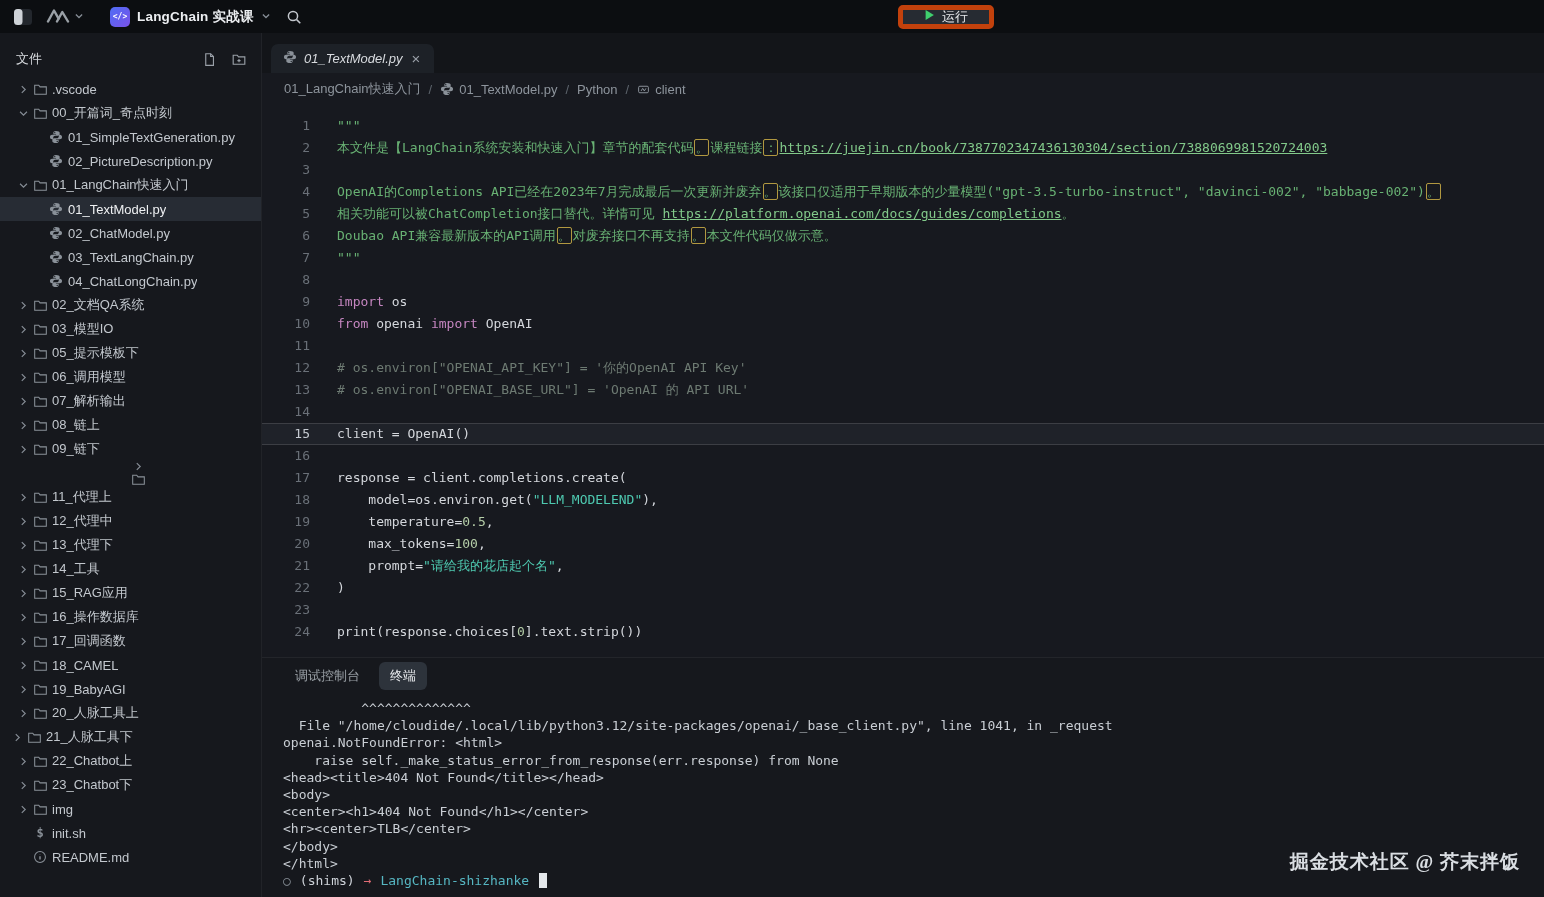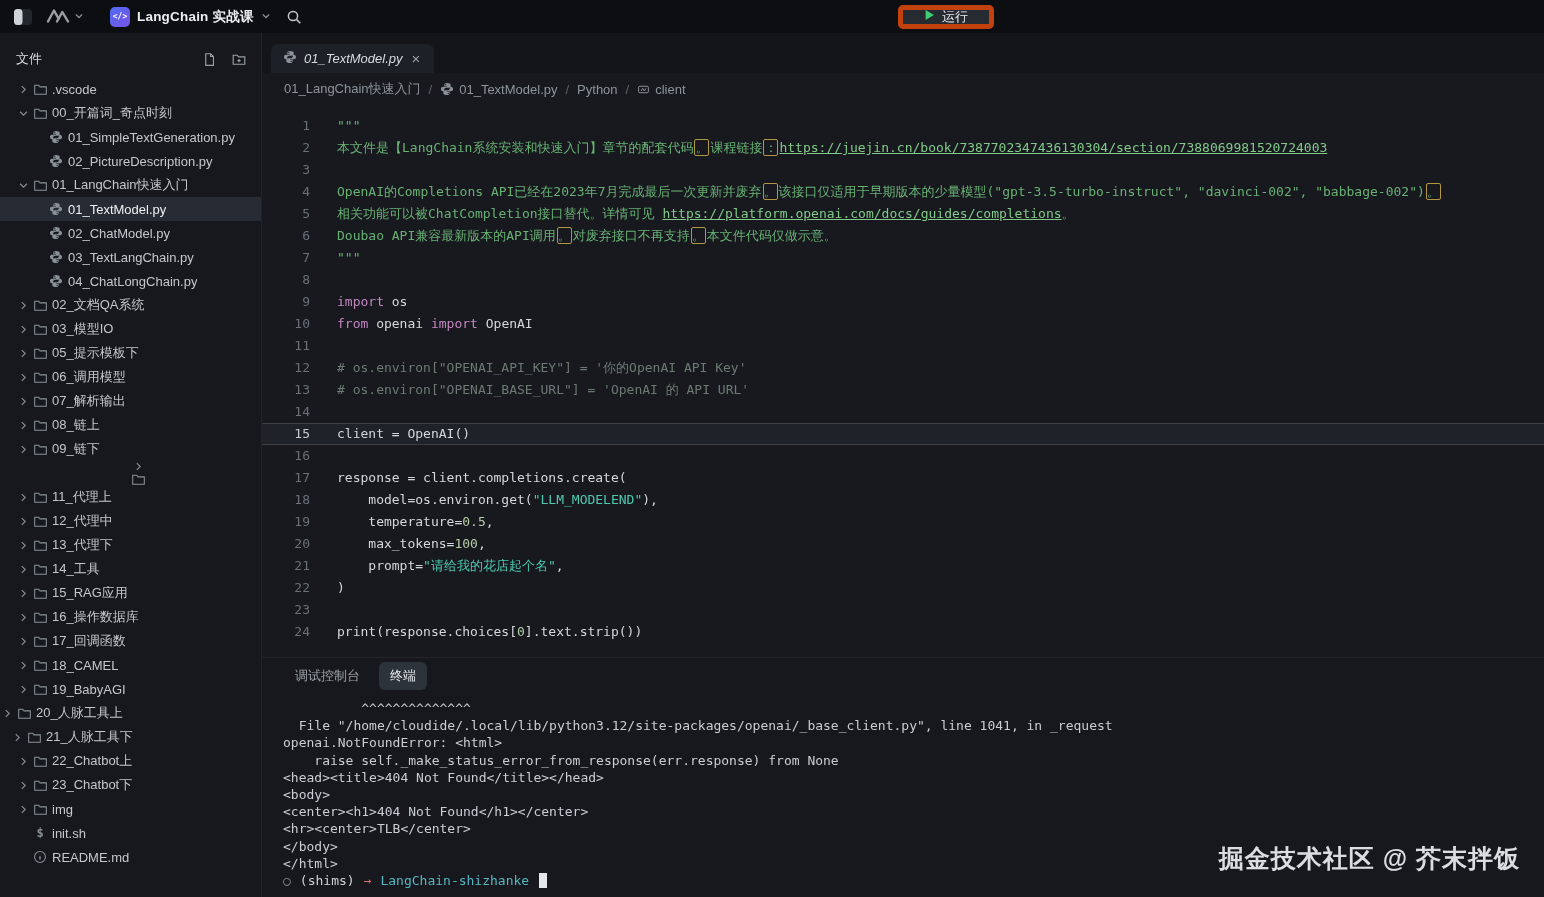--- a/index.html
+++ b/index.html
@@ -487,7 +487,7 @@
             </span>
             <span class="tlabel">19_BabyAGI</span>
           </div>
-          <div class="tree-row" style="">
+          <div class="tree-row" style="padding-left: 16px;">
             <span class="twisty">
               <svg viewBox="0 0 16 16" width="11" height="11" fill="none" stroke="#868d96" stroke-width="1.7">
                 <path d="M5.5 3l5 5-5 5"></path>

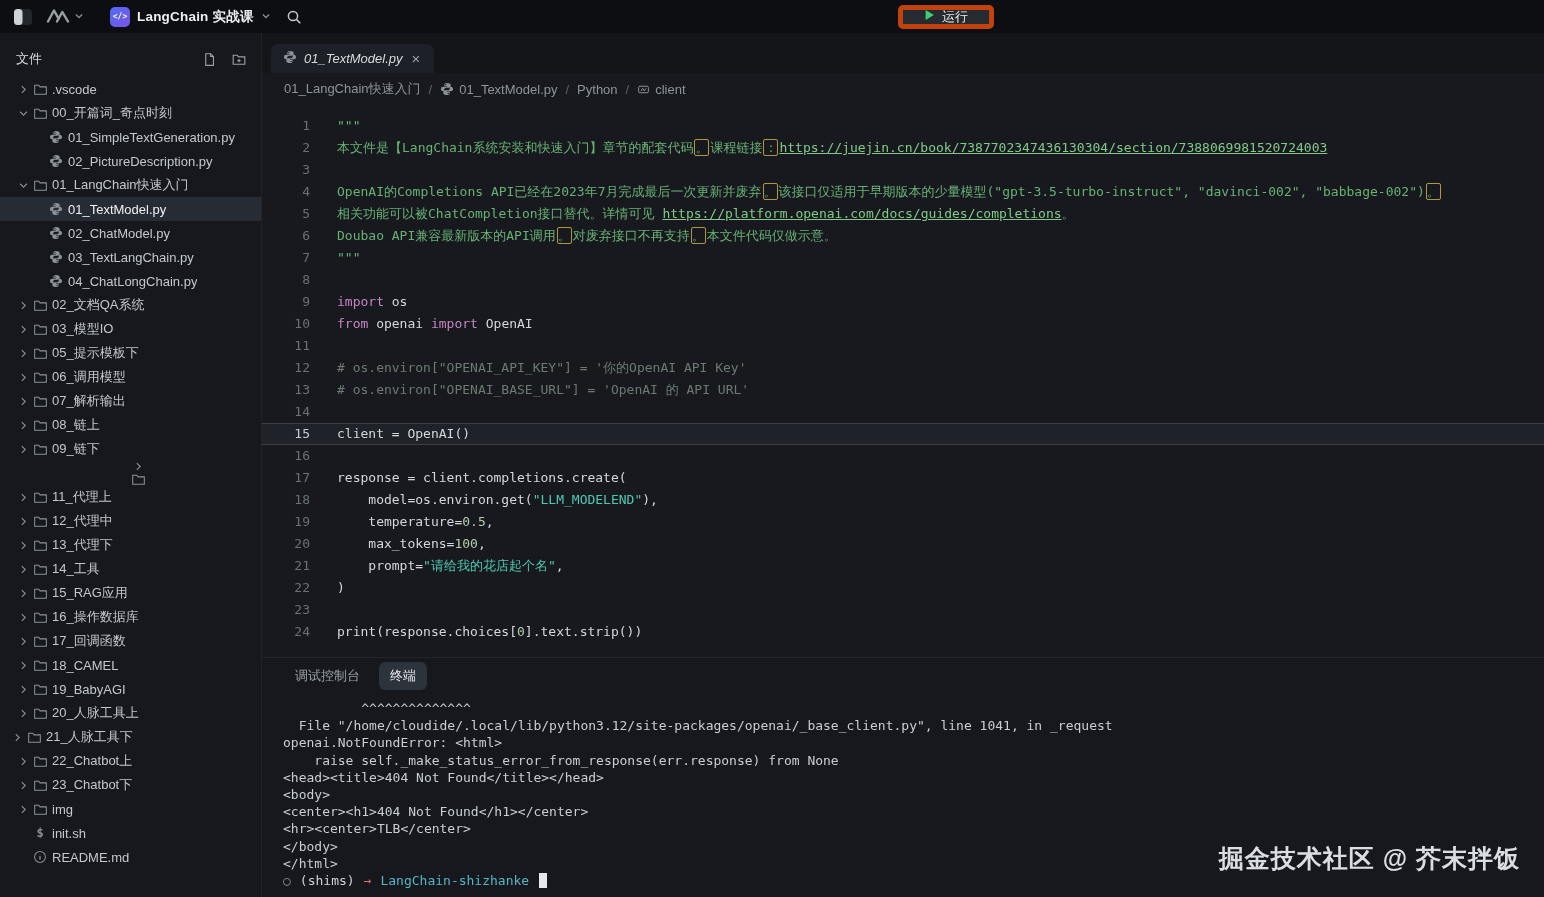--- a/index.html
+++ b/index.html
@@ -93,8 +93,8 @@
 
   
   .watermark { position:absolute; right:24px; bottom:22px; z-index:40;
-    font-size:25px; font-weight:600; letter-spacing:1px; color:rgba(236,240,244,0.92);
-    font-family:Liberation Sans, sans-serif; pointer-events:none; }
+    font-size:19px; font-weight:600; letter-spacing:1px; color:rgba(236,240,244,0.92);
+    font-family:Liberation Serif, serif; pointer-events:none; }
 </style>
 </head>
 <body>

